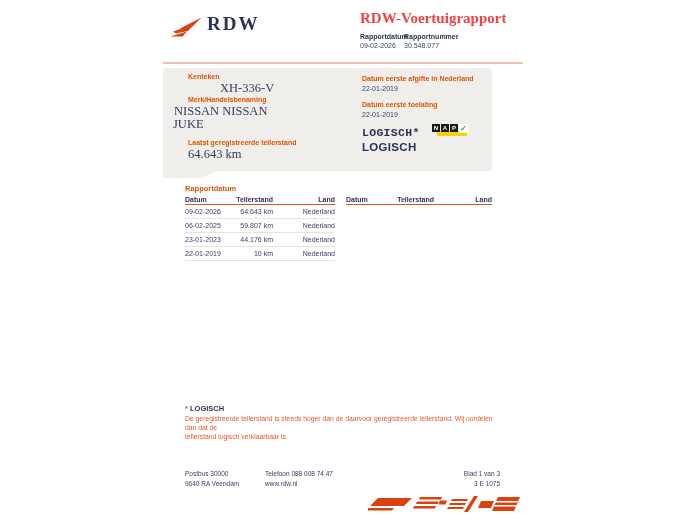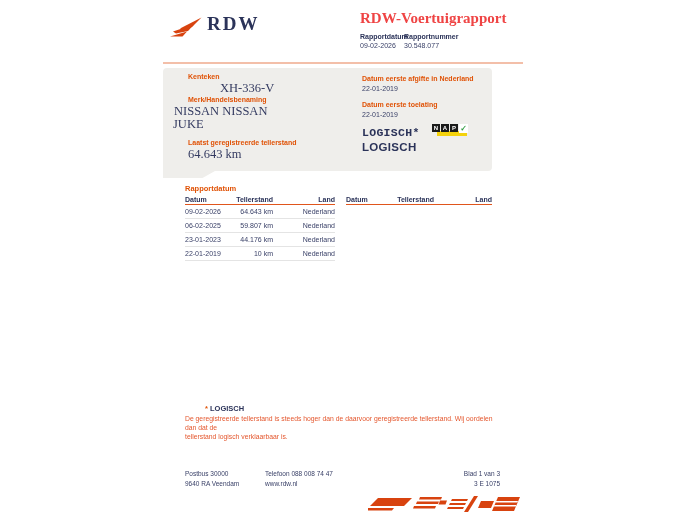--- a/index.html
+++ b/index.html
@@ -168,7 +168,7 @@
     </div>
   </div>
 
-  <div class="abs fn-title" style="left:185px;top:404px;margin-left:20px;">
+  <div class="abs fn-title" style="left:185px;top:404px;">
     <span class="fn-star">*</span>
     <span>LOGISCH</span>
   </div>

